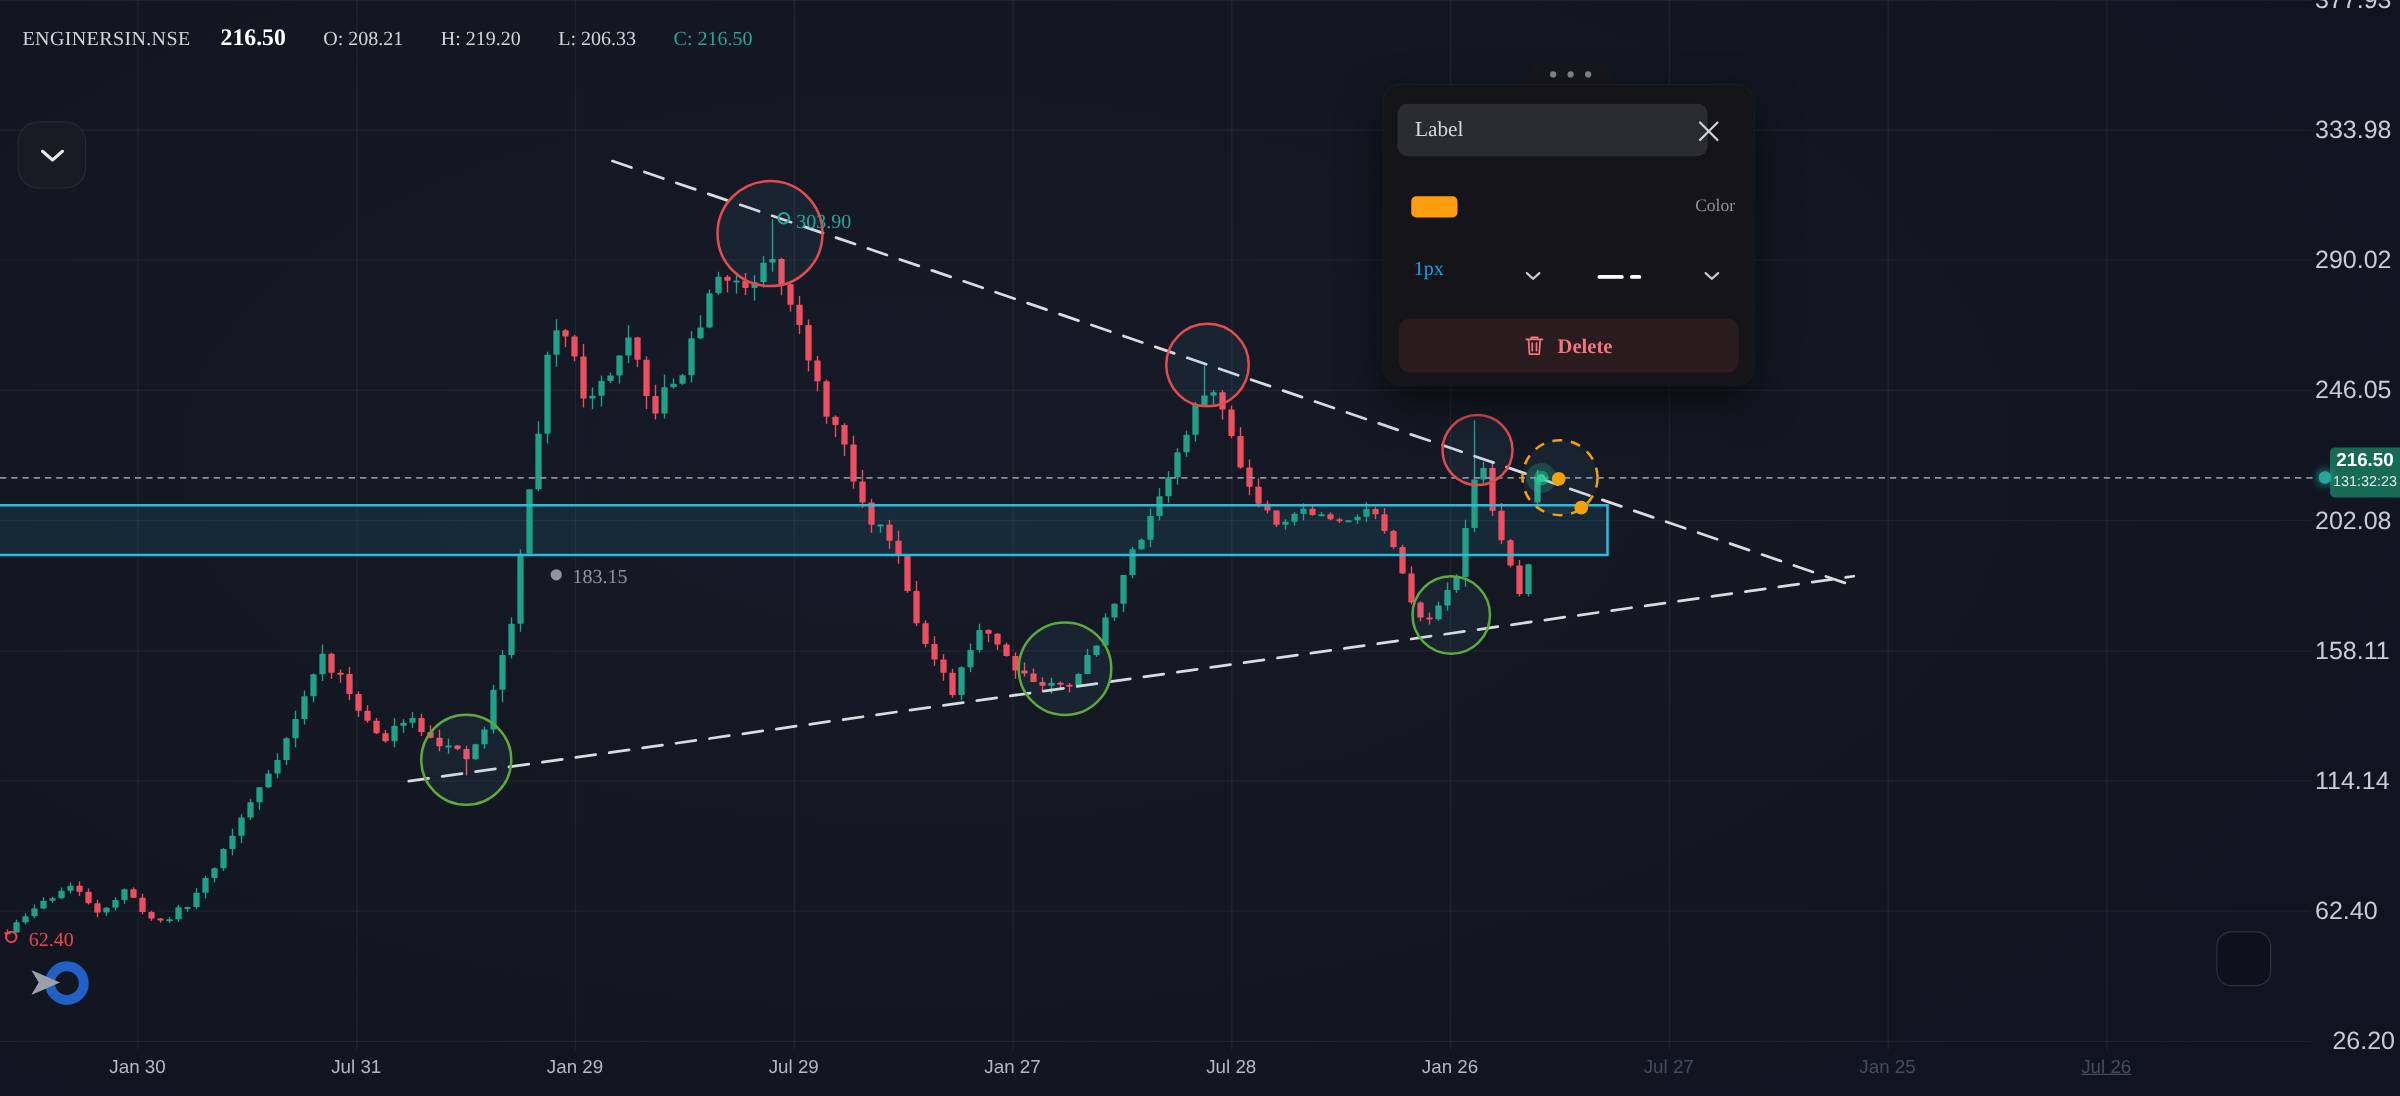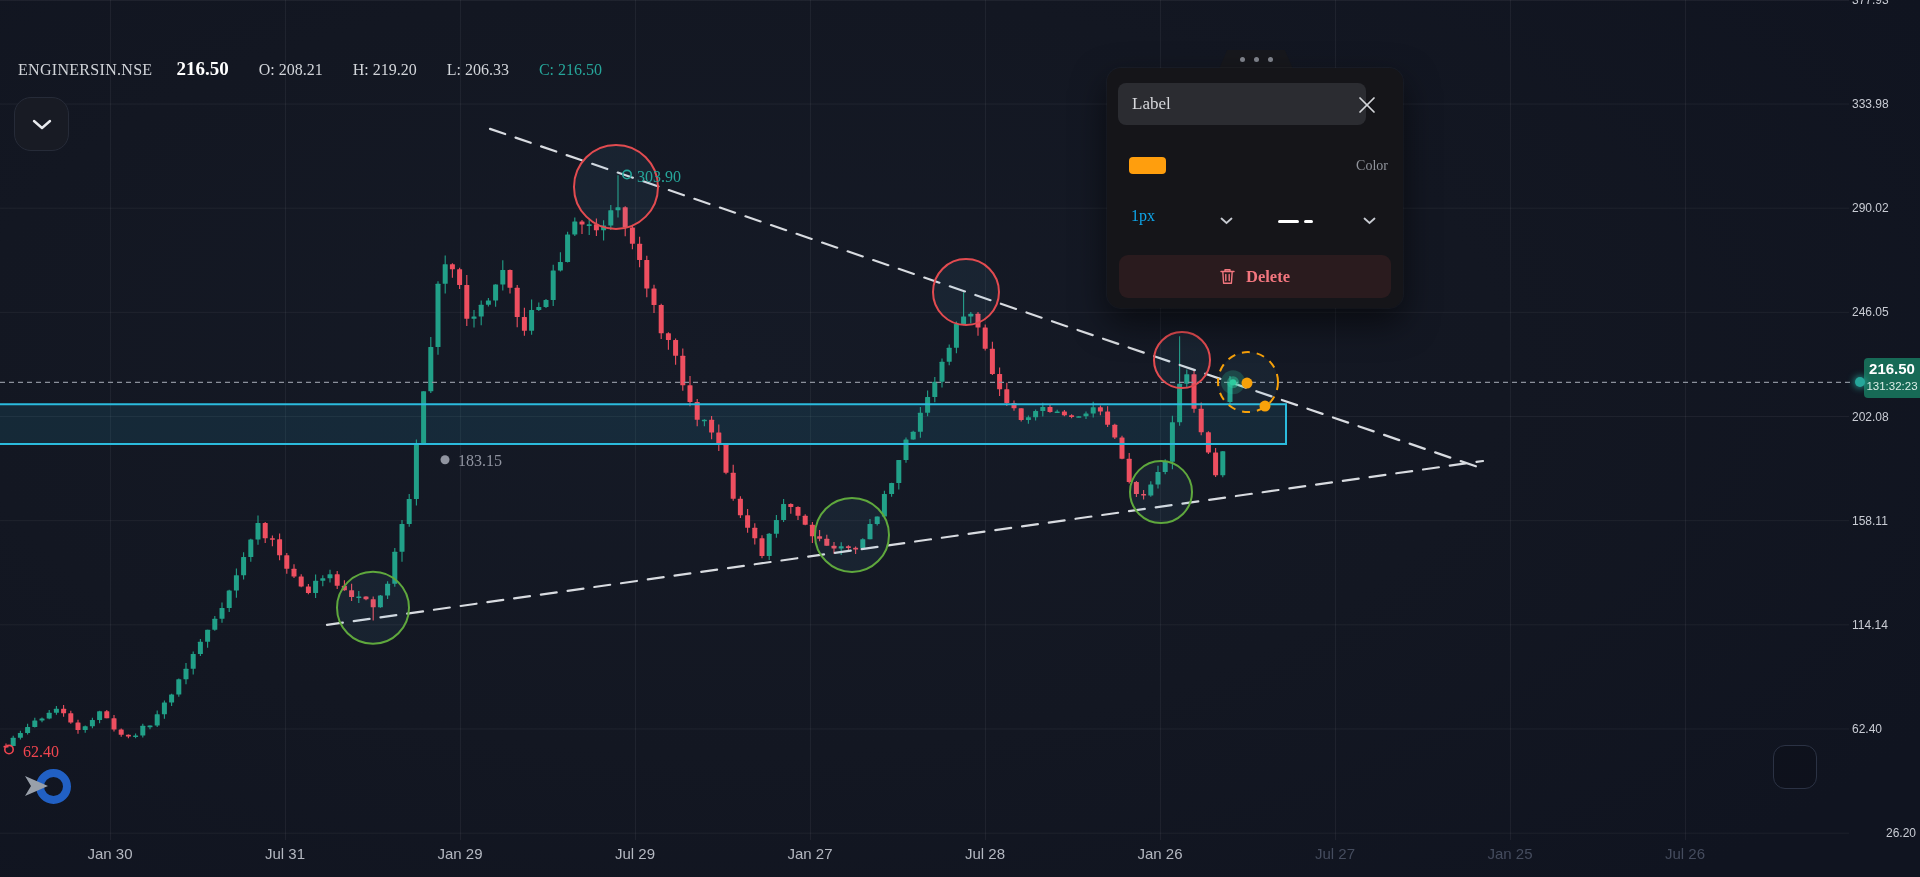--- a/index.html
+++ b/index.html
@@ -10,7 +10,7 @@
 
   
   .hdr{position:absolute;left:18px;top:20px;display:flex;align-items:baseline;
-       font-family:"Liberation Serif",serif;color:#d2d5da;white-space:nowrap;margin-top:38px;}
+       font-family:"Liberation Serif",serif;color:#d2d5da;white-space:nowrap;}
   .hdr .sym{font-size:16px;letter-spacing:.3px;}
   .hdr .px{font-size:19px;font-weight:bold;color:#ffffff;margin-left:24px;}
   .hdr .ohlc{font-size:16px;margin-left:30px;text-align:center;}

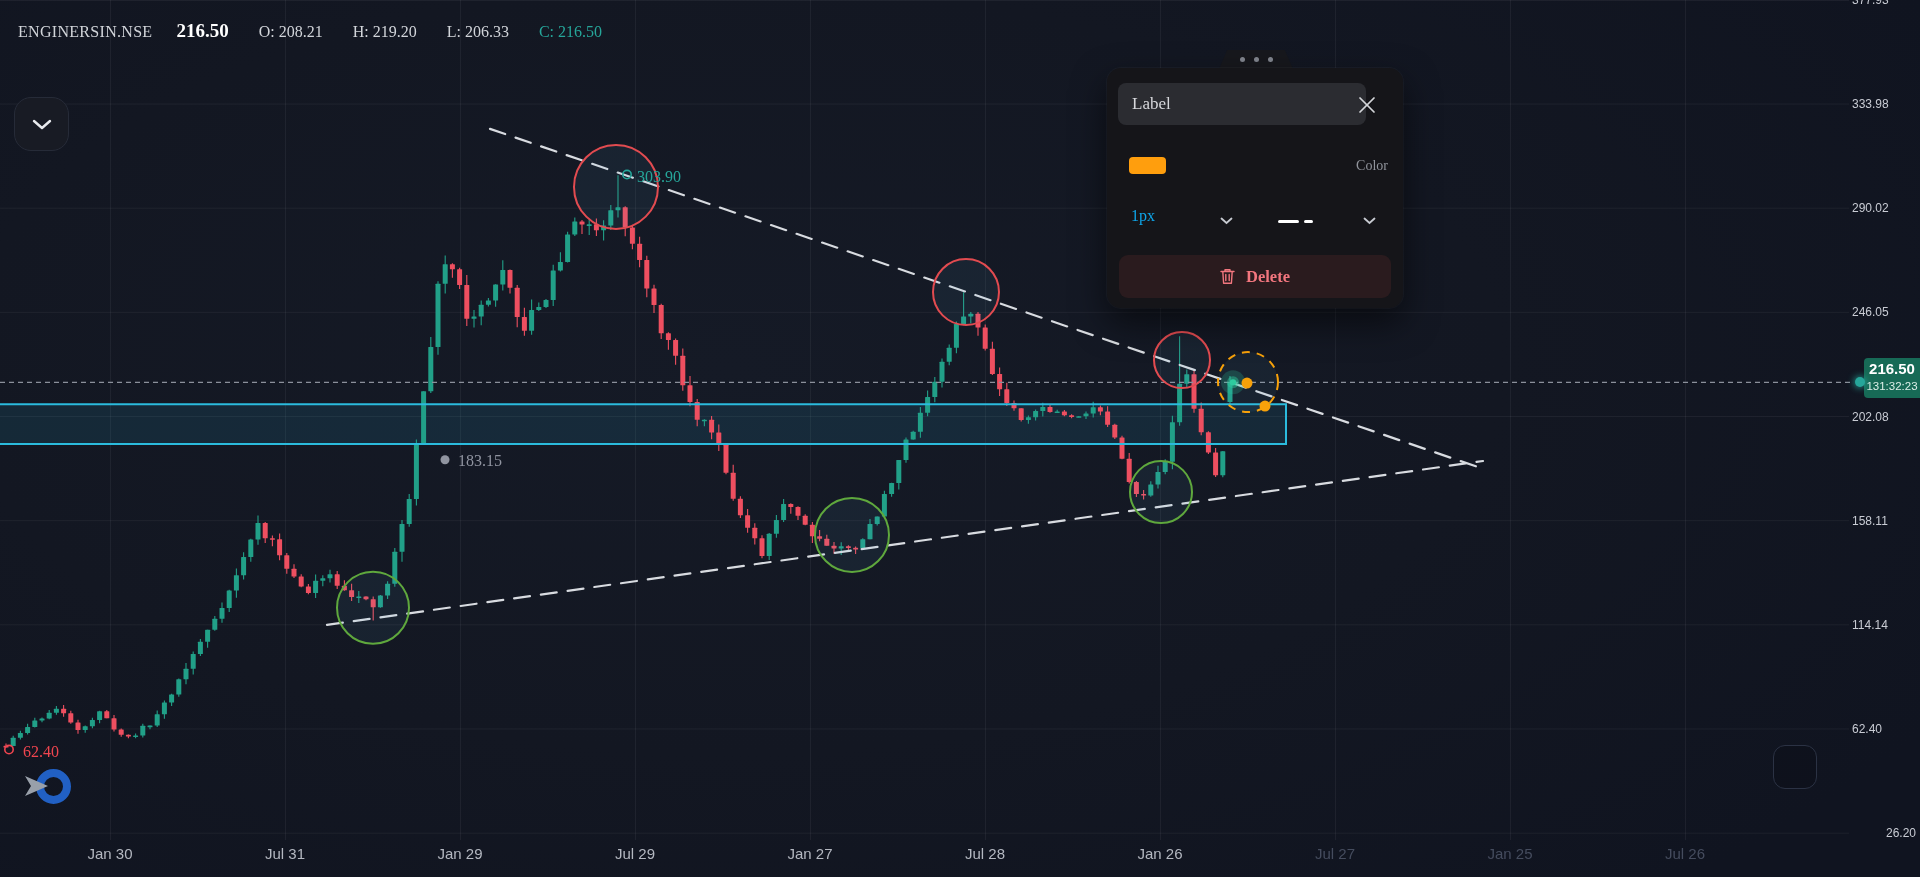--- a/index.html
+++ b/index.html
@@ -17,7 +17,7 @@
   .hdr .close{color:#26a69a;}
 
   
-  .plabel{position:absolute;left:1852px;width:64px;height:18px;font-size:12px;color:#c9ccd4;line-height:18px;}
+  .plabel{position:absolute;left:1852px;width:64px;height:18px;font-size:20px;color:#c9ccd4;line-height:18px;}
   .badge{position:absolute;left:1864px;top:358px;width:56px;height:40px;background:#176a56;
          border-radius:4px 0 0 4px;text-align:center;color:#fff;z-index:3;}
   .badge .bp{font-size:15px;font-weight:bold;line-height:20px;padding-top:1px;}

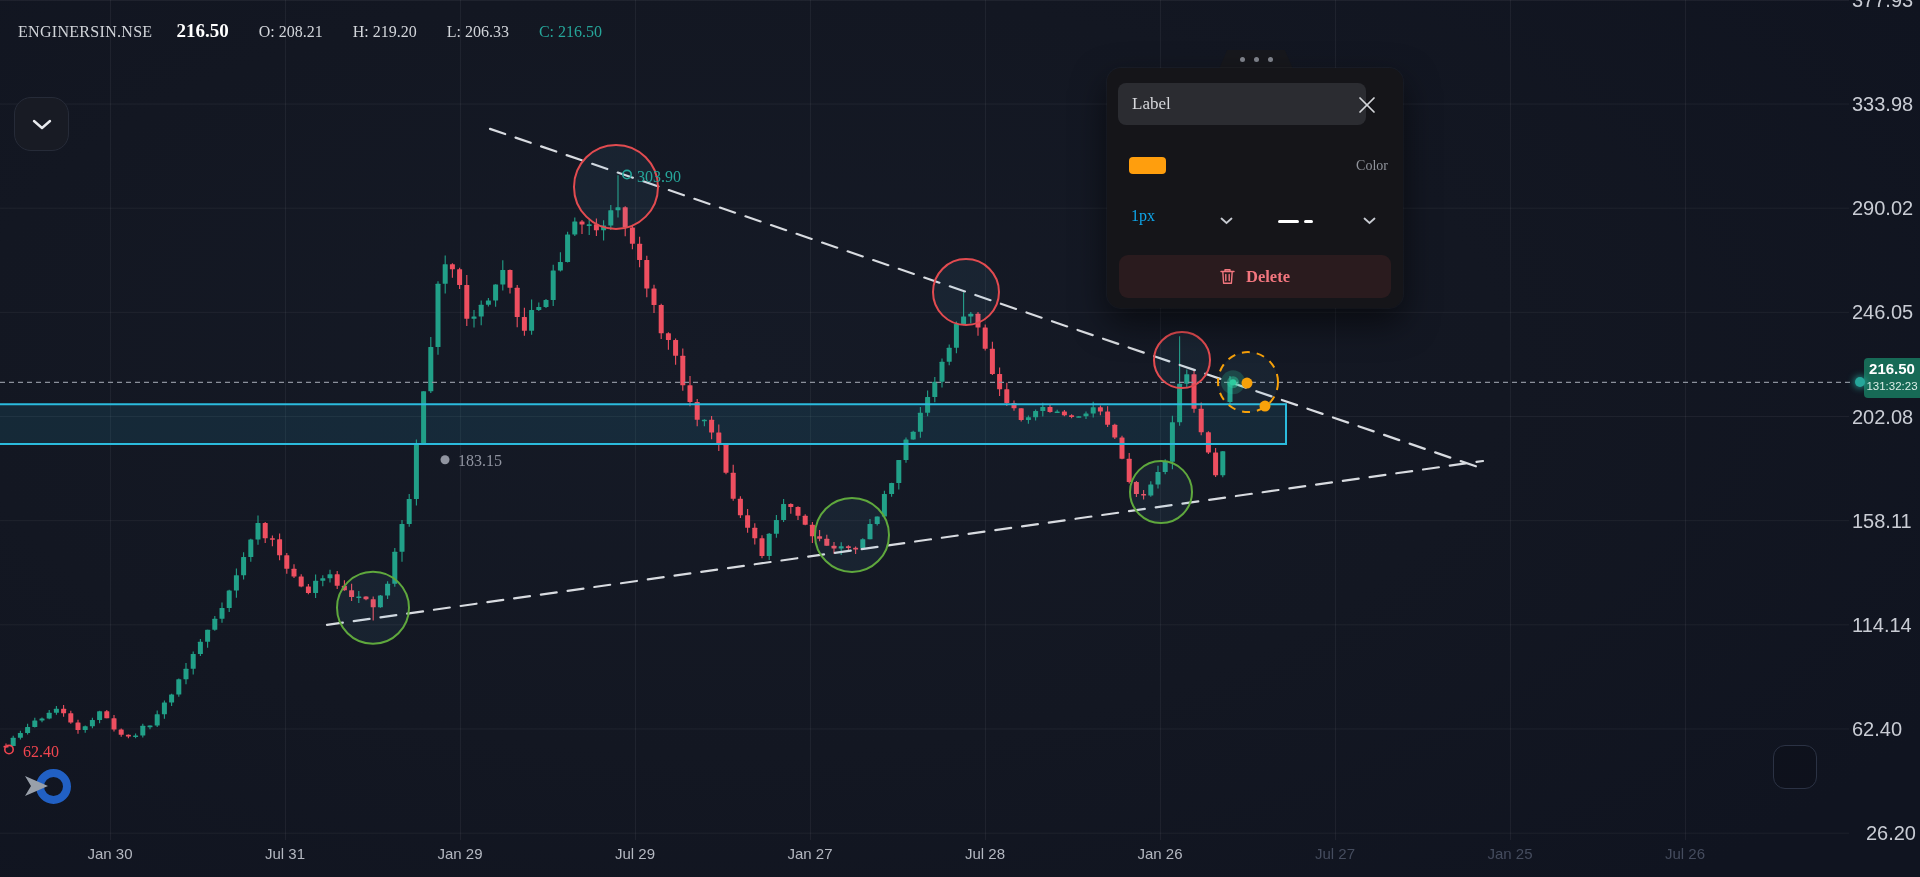--- a/index.html
+++ b/index.html
@@ -501,7 +501,7 @@
       <div class="tlabel" style="left: 1160px;">Jan 26</div>
       <div class="tlabel future" style="left: 1335px;">Jul 27</div>
       <div class="tlabel future" style="left: 1510px;">Jan 25</div>
-      <div class="tlabel future" style="left: 1685px;">Jul 26</div>
+      <div class="tlabel future" style="left: 1685px; text-decoration: underline;">Jul 26</div>
     </div>
 
   <div class="dlg-handle">

